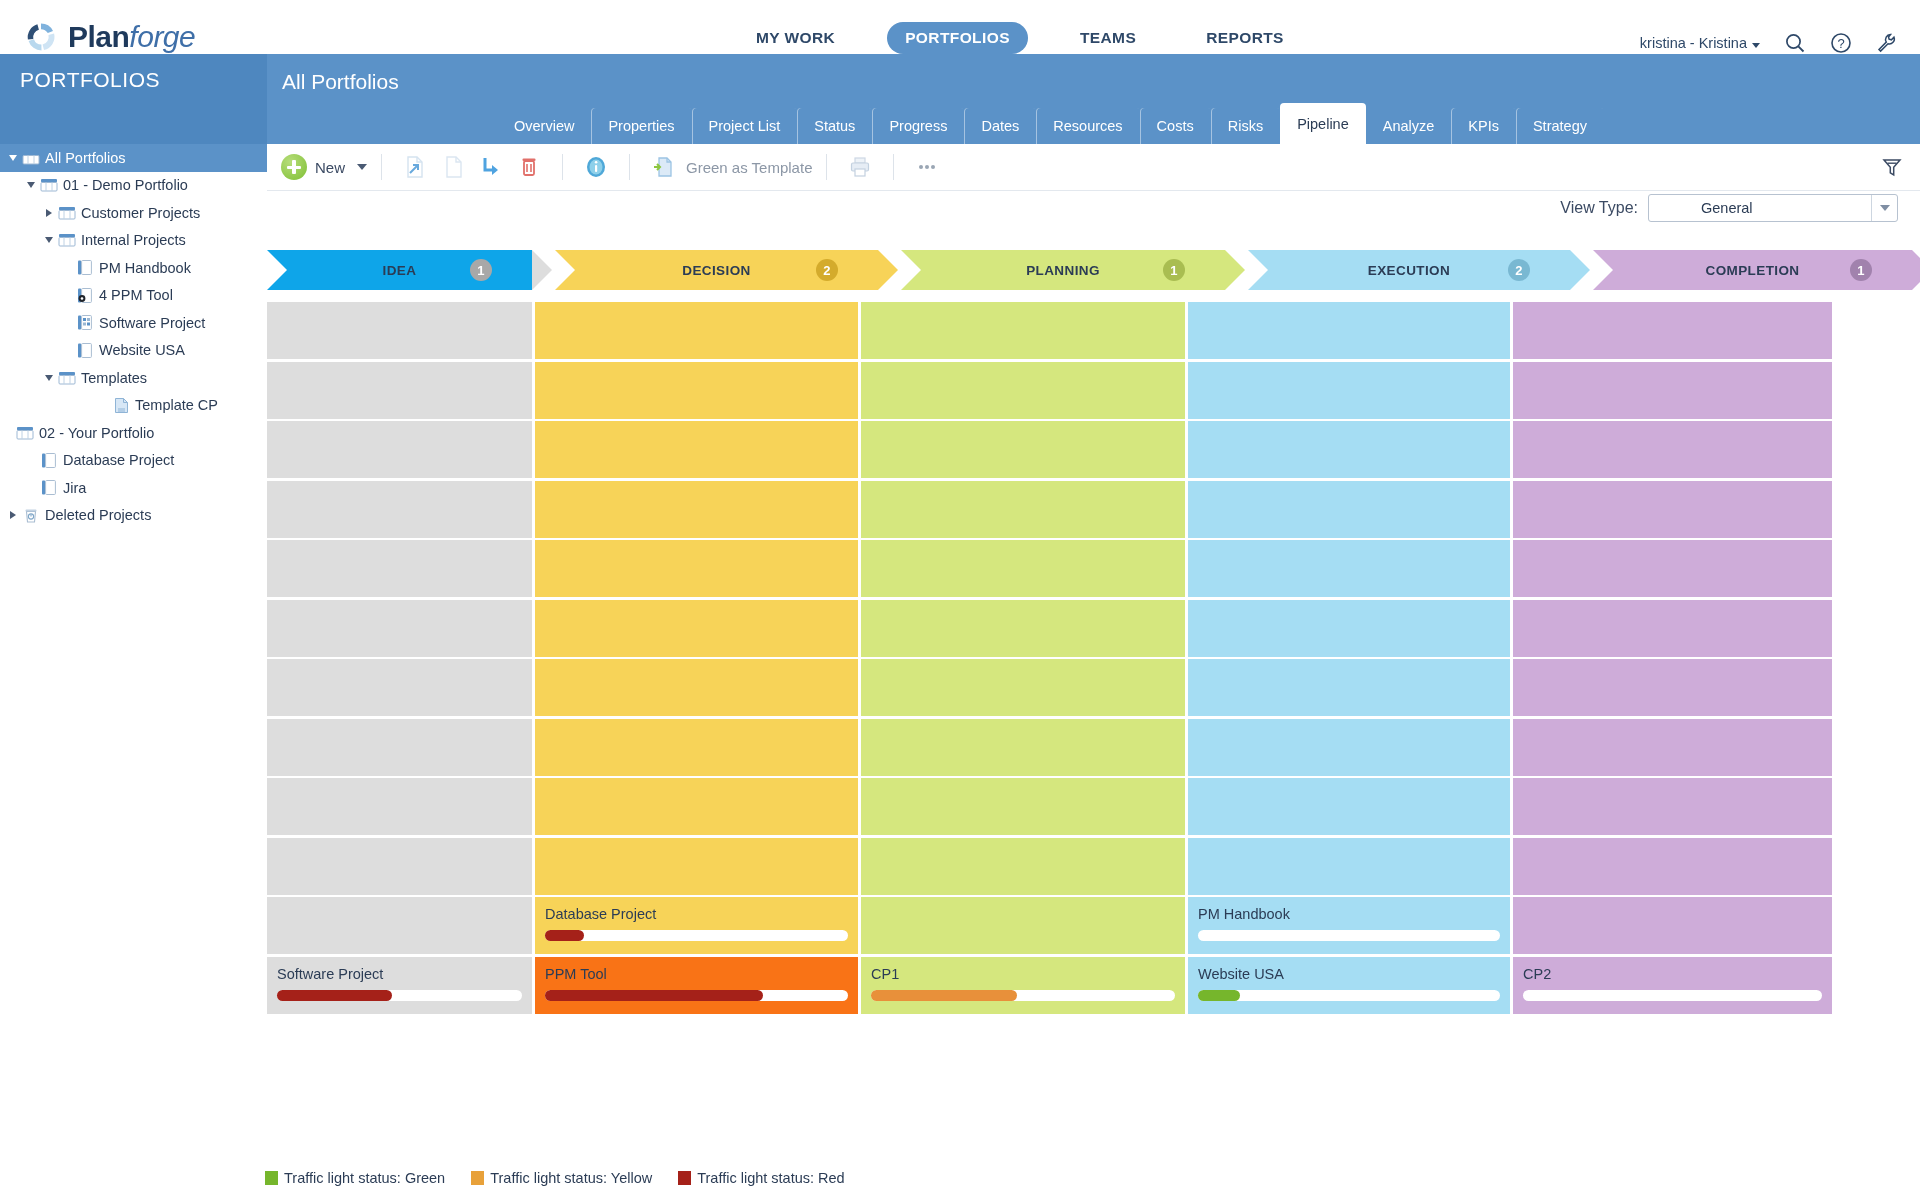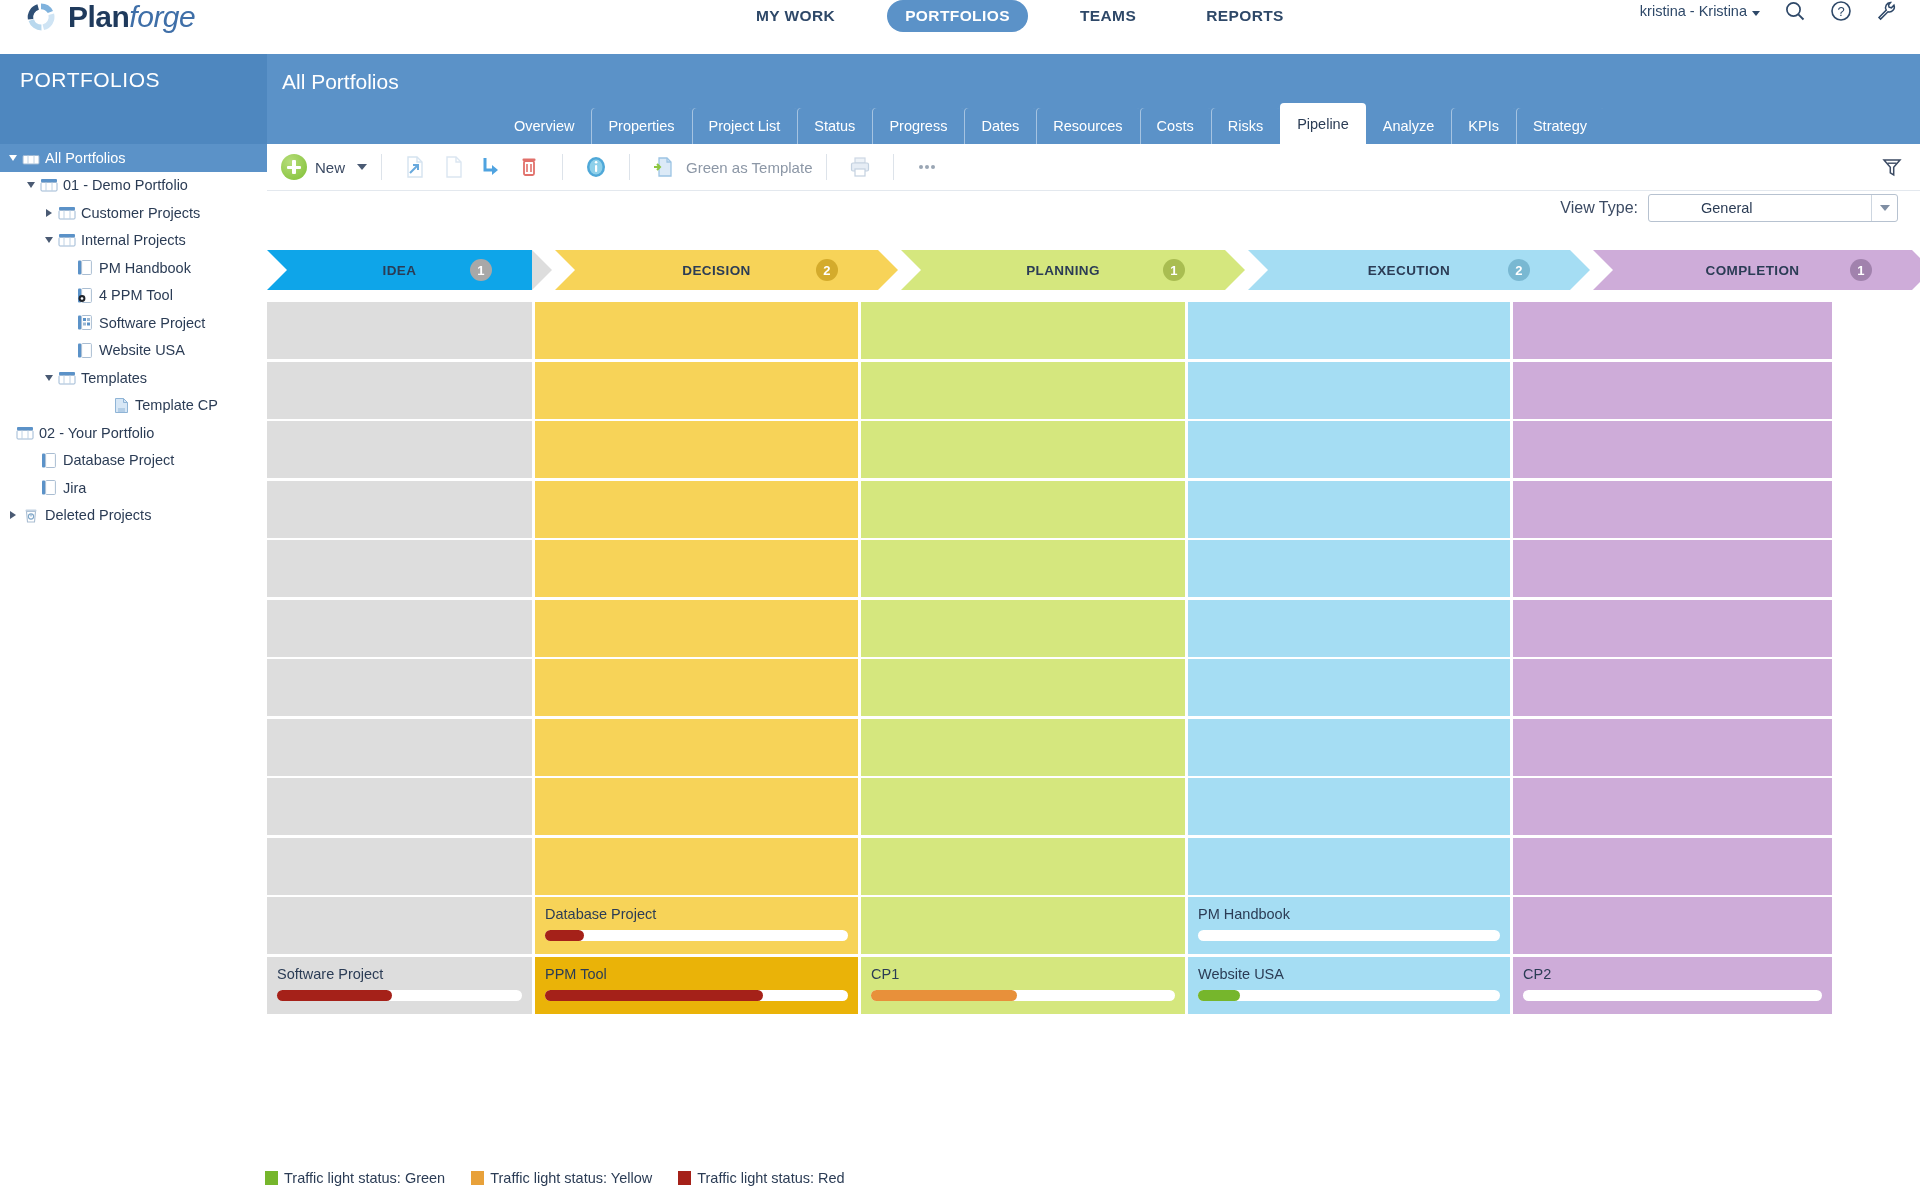--- a/index.html
+++ b/index.html
@@ -14,7 +14,7 @@
   
   .topbar {
     position: absolute; left: 0; top: 0; width: 1920px; height: 54px;
-    background: #ffffff; display: flex; align-items: flex-start;
+    background: #ffffff; display: flex; align-items: flex-end;
   }
   .logo-wrap { display: flex; align-items: center; padding-left: 24px; width: 400px; }
   .logo-mark { width: 34px; height: 34px; position: relative; margin-right: 10px; }

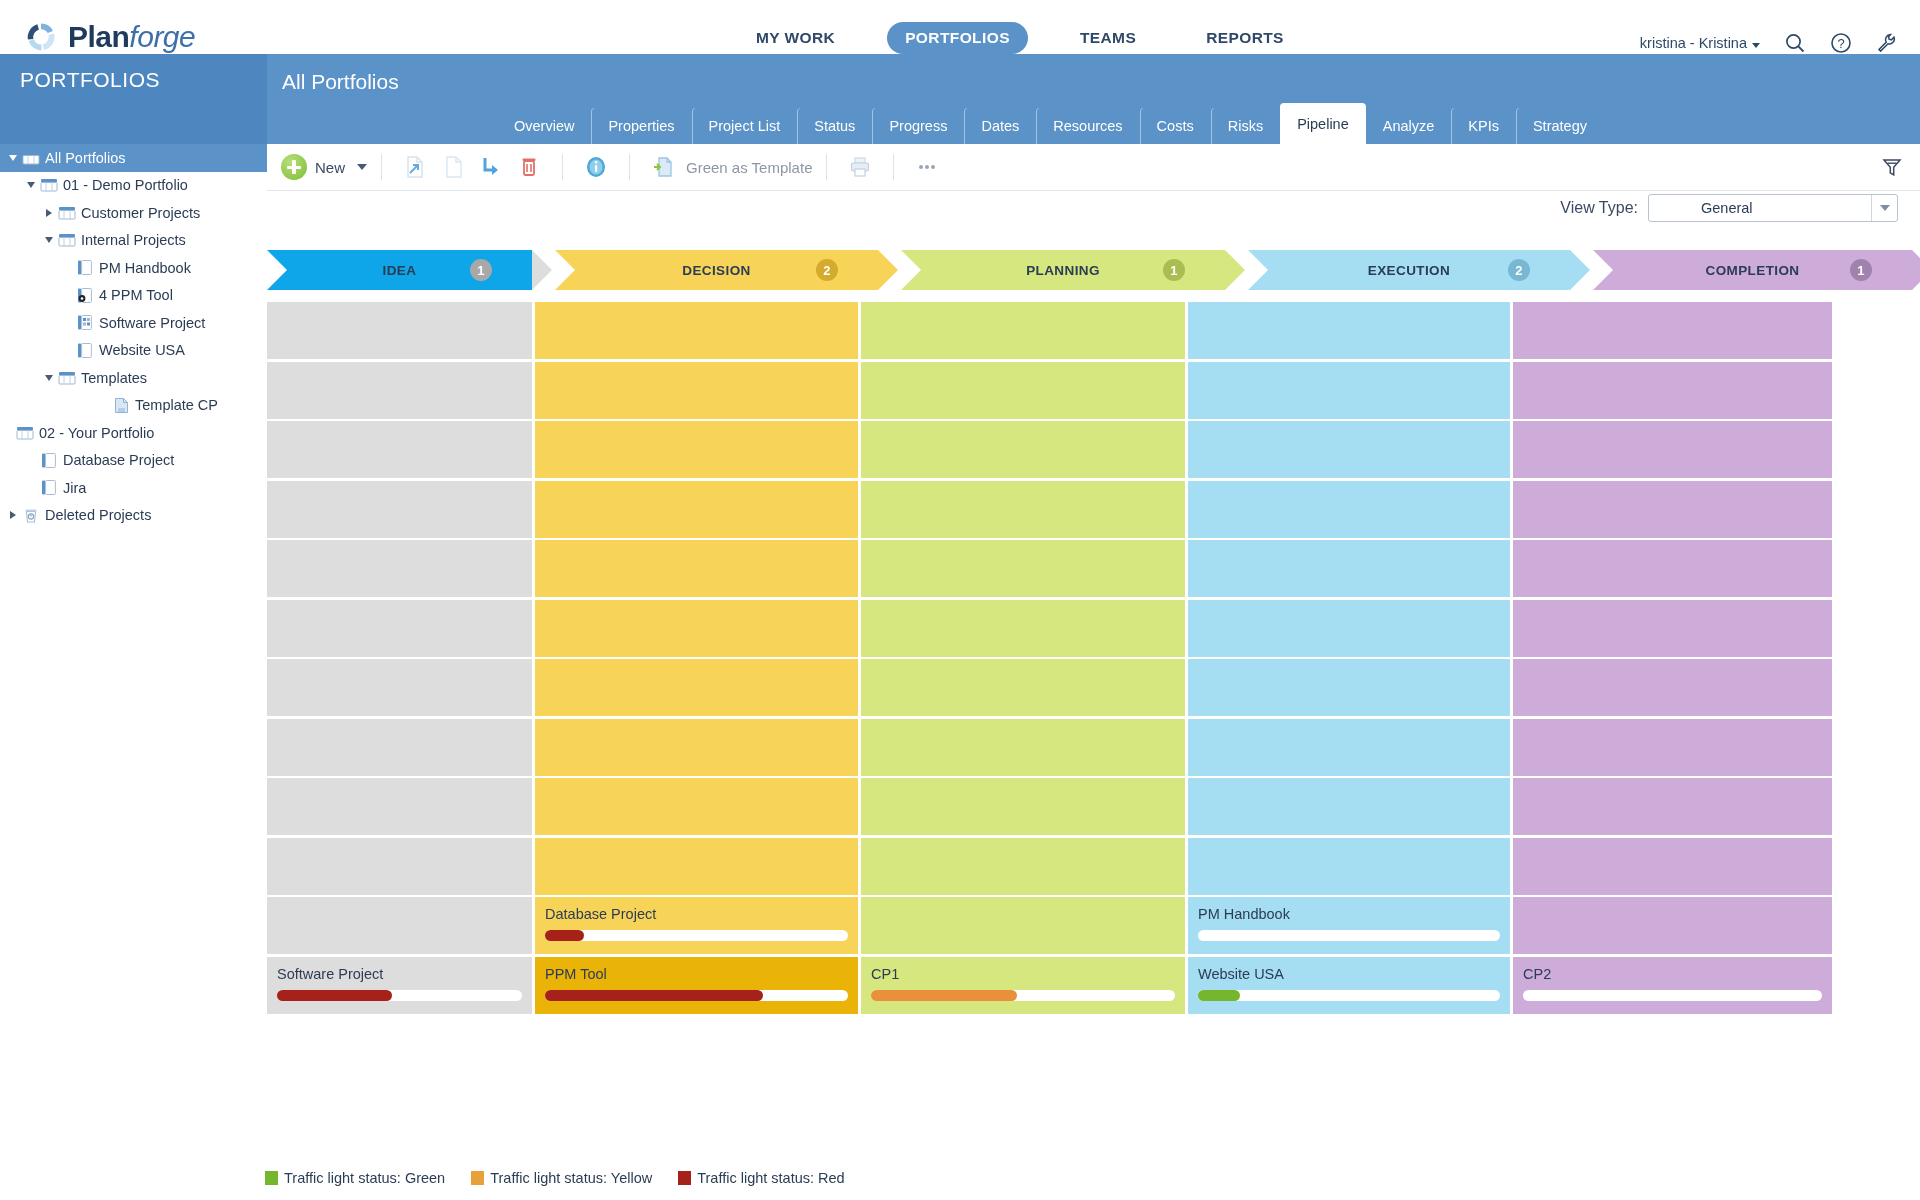--- a/index.html
+++ b/index.html
@@ -600,7 +600,7 @@
             <div class="bar-fill" style="width: 47%; background: rgb(165, 33, 25);"></div>
           </div>
         </div>
-        <div class="gcell" style="width: 323px; background: #eab308;">
+        <div class="gcell" style="width: 323px; background: #f97316;">
           <div class="card-title">PPM Tool</div>
           <div class="bar-track" style="width: 303px;">
             <div class="bar-fill" style="width: 72%; background: rgb(165, 33, 25);"></div>

